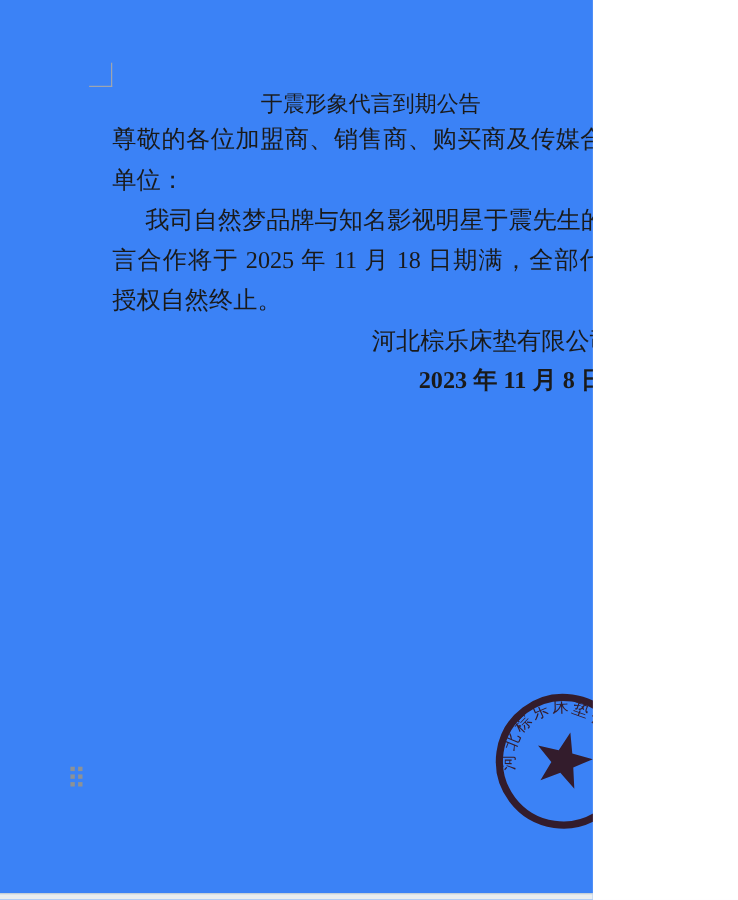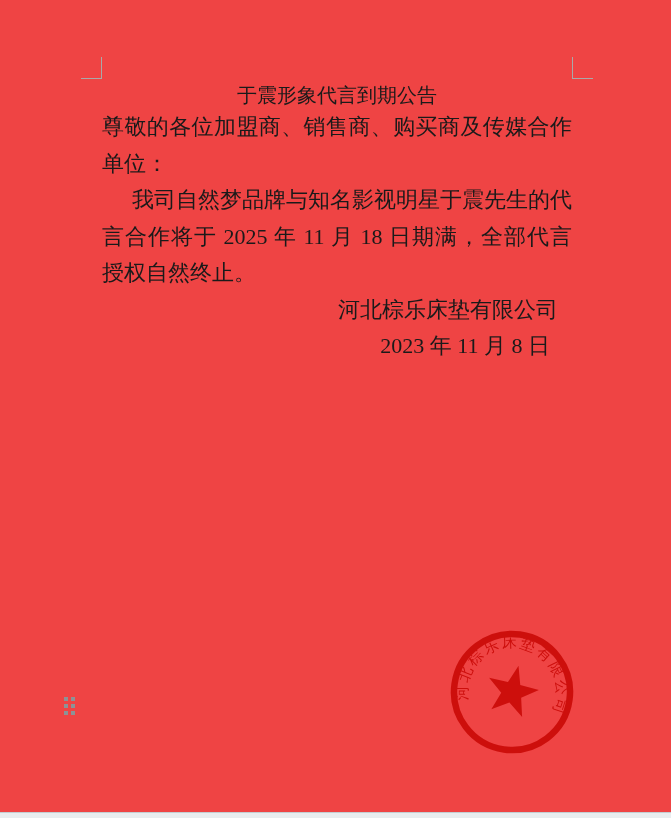--- a/index.html
+++ b/index.html
@@ -10,9 +10,9 @@
   }
   .page {
     position: relative;
-    width: 671px;
+    width: 539px;
     height: 818px;
-    background: #ef4444;
+    background: #3b82f6;
     overflow: hidden;
   }
   

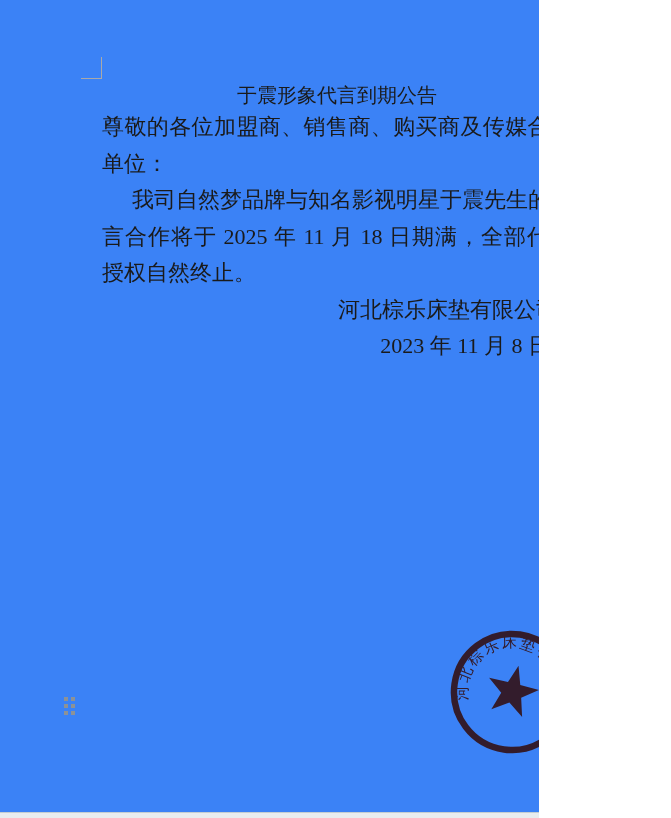--- a/index.html
+++ b/index.html
@@ -65,6 +65,7 @@
     text-align: left;
     text-align-last: right !important;
     padding-right: 22px;
+    font-weight: bold;
   }
   
   .seal {

